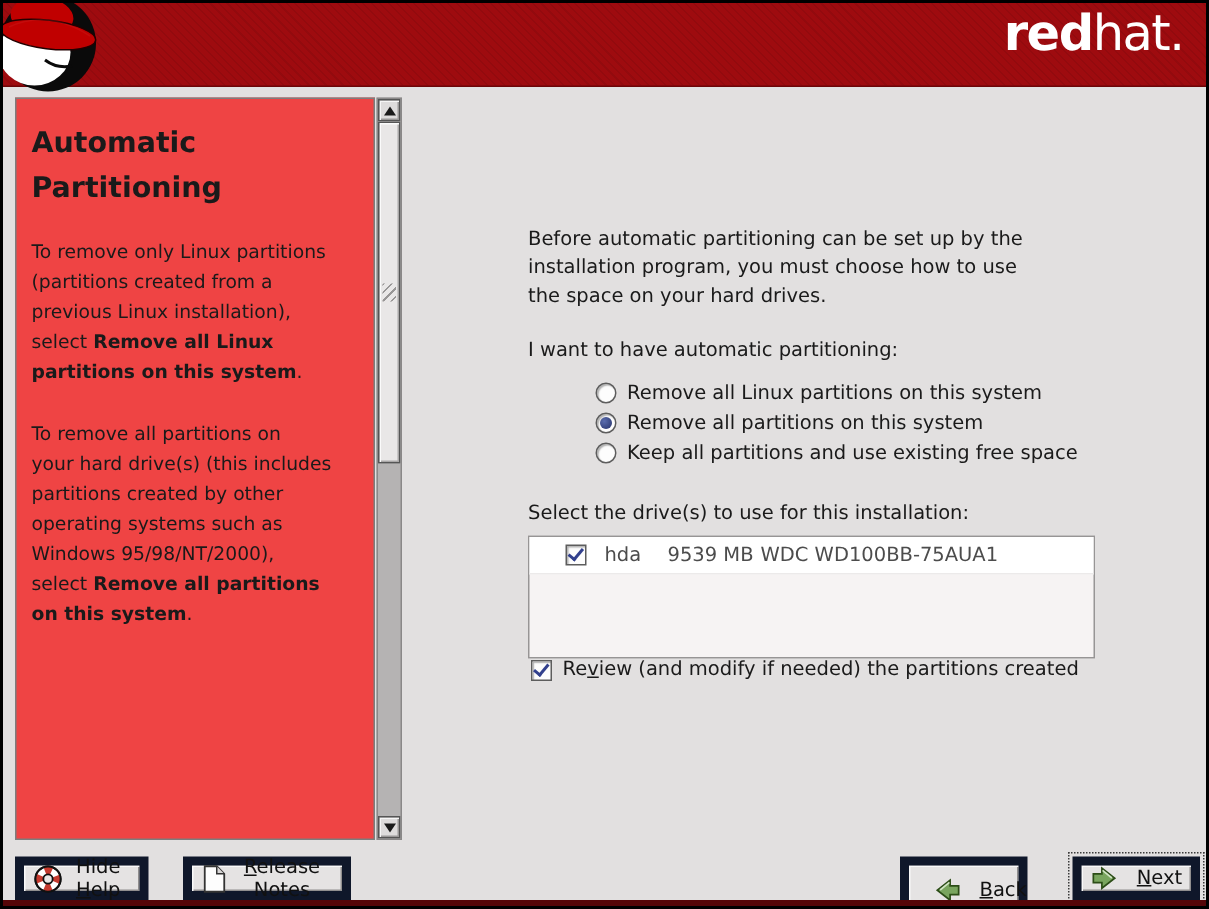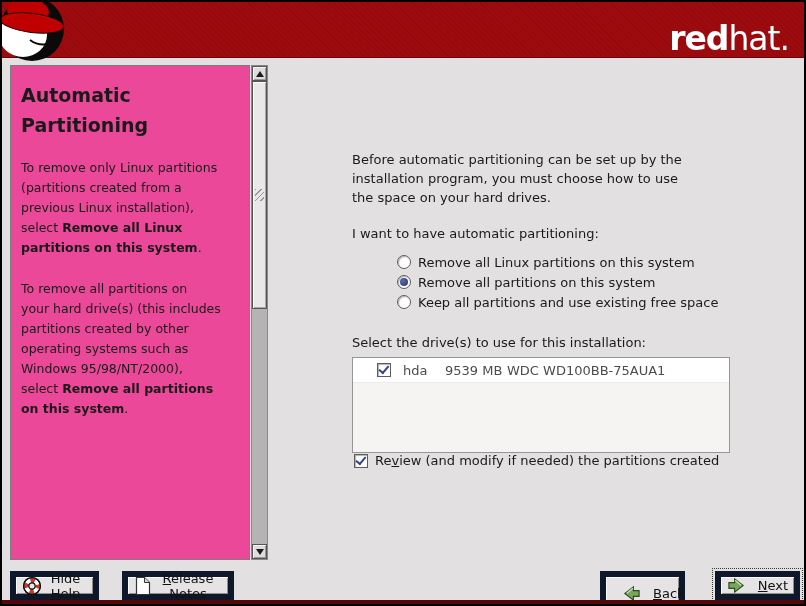--- a/index.html
+++ b/index.html
@@ -19,7 +19,7 @@
   }
   .logo{position:absolute; left:0; top:0; width:72px; height:62px; z-index:3;}
   .wordmark{
-    position:absolute; right:15px; top:17px; font-size:33px; color:#fff;
+    position:absolute; right:15px; top:0; font-size:33px; color:#fff;
     letter-spacing:-1px; line-height:40px;
   }
   .wordmark .wm-bold{font-weight:bold;}

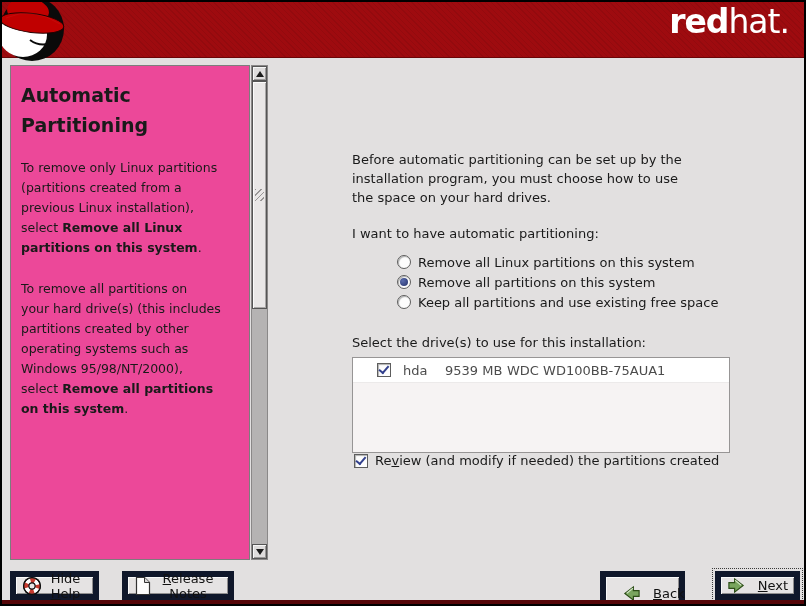--- a/index.html
+++ b/index.html
@@ -27,7 +27,7 @@
   
   .help-panel{
     position:absolute; left:8px; top:63px; width:240px; height:495px;
-    background:#ec4899; border:1px solid #7d7d7d; box-sizing:border-box;
+    background:#ef4444; border:1px solid #7d7d7d; box-sizing:border-box;
     padding:2px 4px 0 10px; overflow:hidden;
   }
   .help-title{font-size:19px; font-weight:bold; line-height:30px; margin:12px 0 18px 0;}

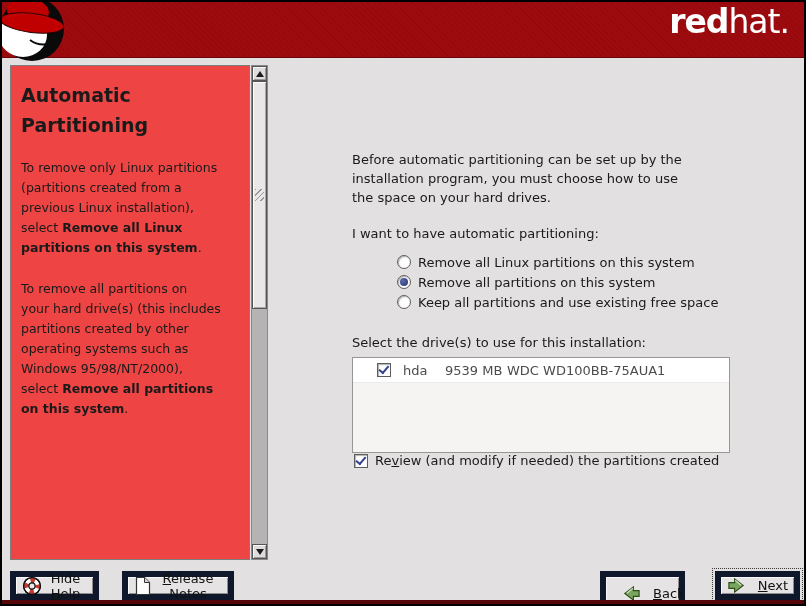--- a/index.html
+++ b/index.html
@@ -72,7 +72,7 @@
     background:radial-gradient(circle at 35% 35%, #5a6cae, #35437e 70%);}
   .drives-label{margin:21px 0 0 0; line-height:19px;}
   .drive-list{
-    margin-top:5px; width:378px; height:96px; box-sizing:border-box;
+    margin-top:5px; width:378px; height:82px; box-sizing:border-box;
     border:1px solid #979595; background:#f6f3f3;
   }
   .drive-row{display:flex; align-items:center; height:24px; background:#fff; border-bottom:1px solid #eceaea;}

